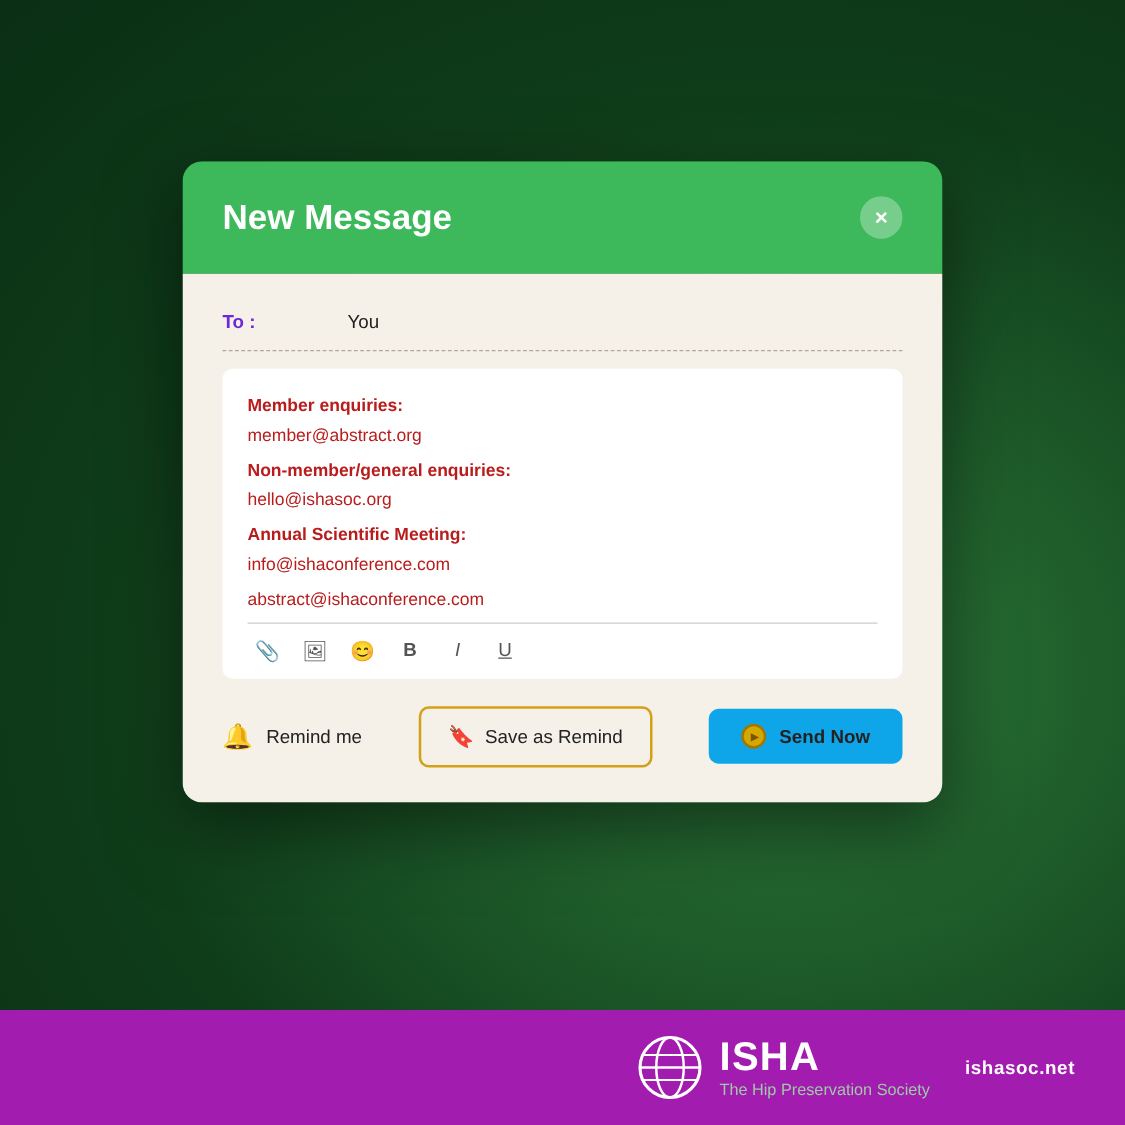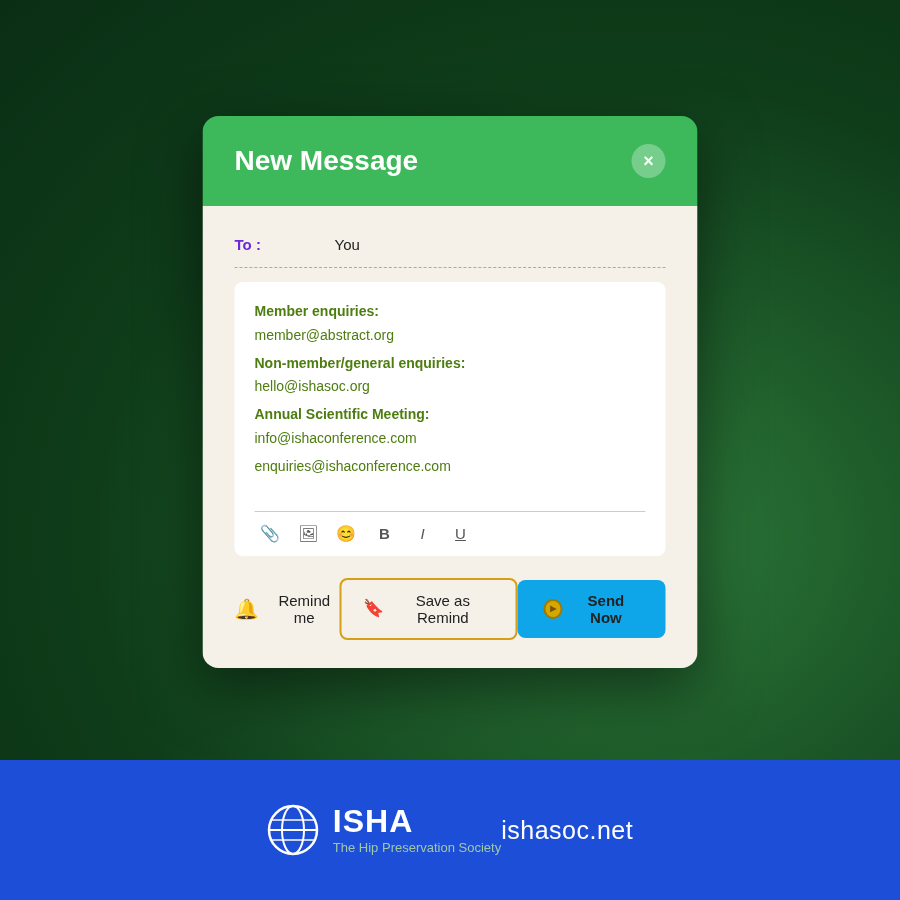--- a/index.html
+++ b/index.html
@@ -104,10 +104,10 @@
     
     .modal-wrapper {
       position: absolute;
-      top: 116px;
+      top: 129px;
       left: 50%;
       transform: translateX(-50%);
-      width: 495px;
+      width: 608px;
       border-radius: 16px;
       overflow: hidden;
       box-shadow: 0 20px 60px rgba(0,0,0,0.5);

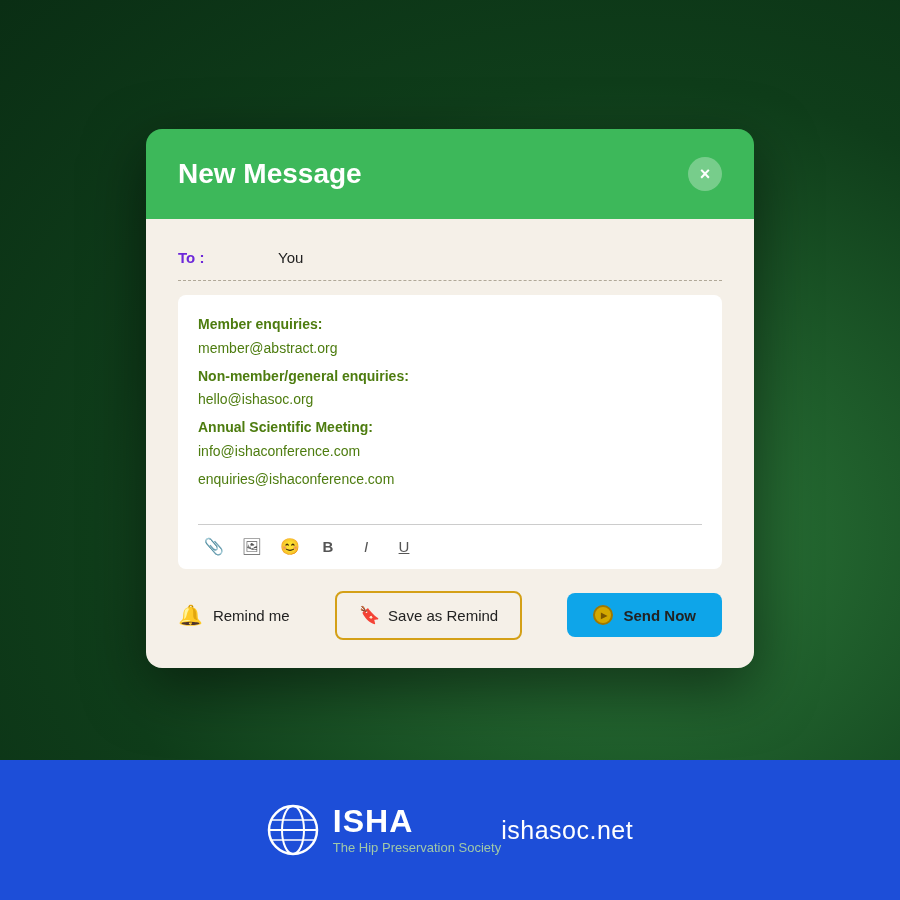--- a/index.html
+++ b/index.html
@@ -180,9 +180,9 @@
 
     .message-content {
       font-size: 14px;
-      color: #4d7c0f;
+      color: #b91c1c;
       line-height: 1.7;
-      padding-bottom: 28px;
+      padding-bottom: 2px;
       border-bottom: 1px solid #ccc;
     }
 

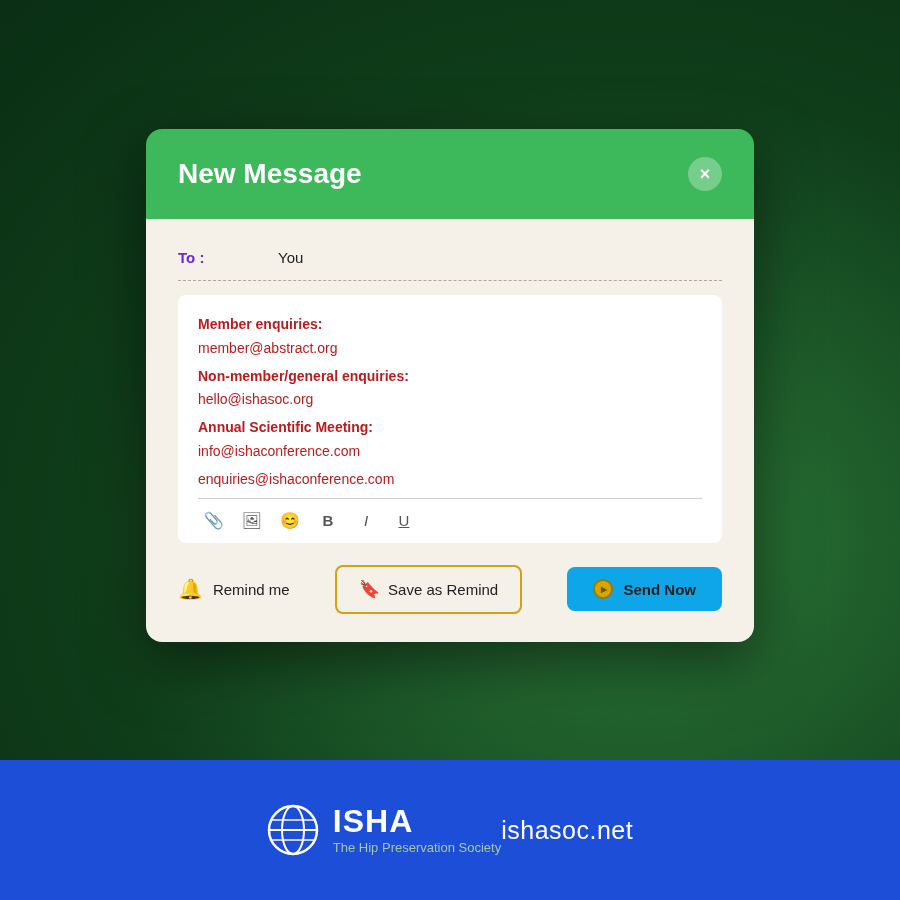--- a/index.html
+++ b/index.html
@@ -381,7 +381,7 @@
         <span class="email-addr">hello@ishasoc.org</span>
         <span class="bold-label">Annual Scientific Meeting:</span>
         <span class="email-addr">info@ishaconference.com</span>
-        <span class="email-addr">enquiries@ishaconference.com</span>
+        <span class="email-addr">abstract@ishaconference.com</span>
       </div>
 
       <div class="editor-toolbar">

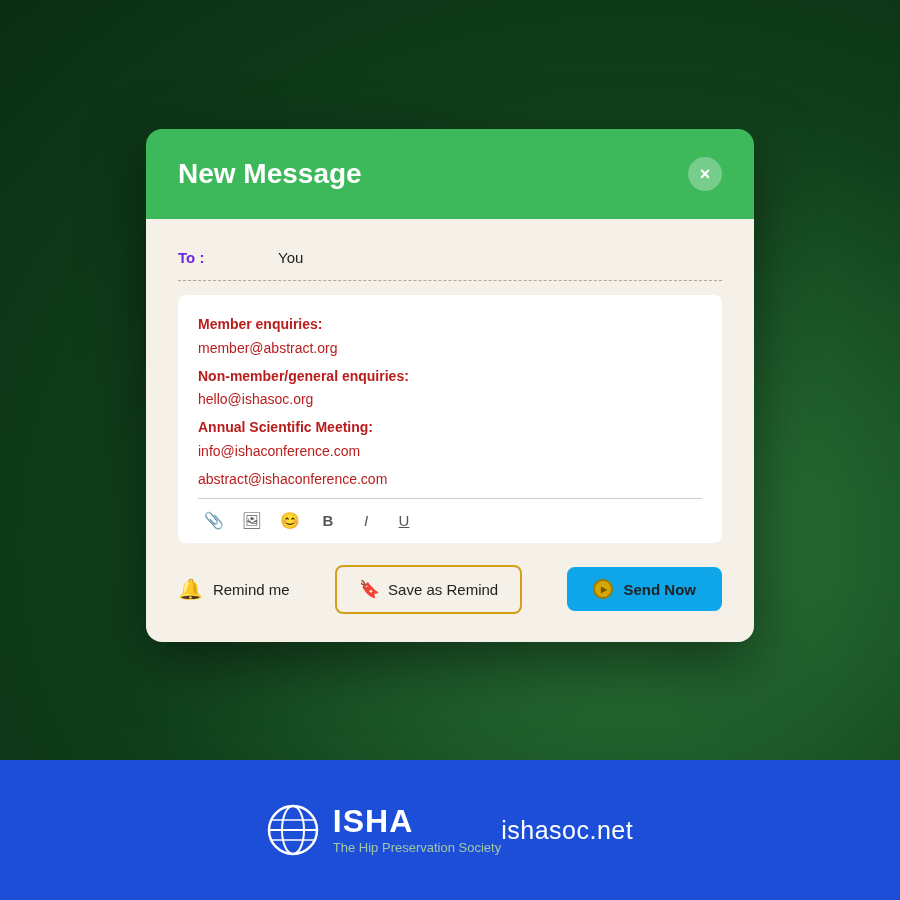--- a/index.html
+++ b/index.html
@@ -55,12 +55,12 @@
       bottom: 0;
       left: 0;
       right: 0;
-      height: 140px;
-      background: #1d4ed8;
+      height: 92px;
+      background: #a21caf;
       z-index: 10;
       display: flex;
       align-items: center;
-      justify-content: center;
+      justify-content: flex-end;
       padding: 0 40px;
     }
 

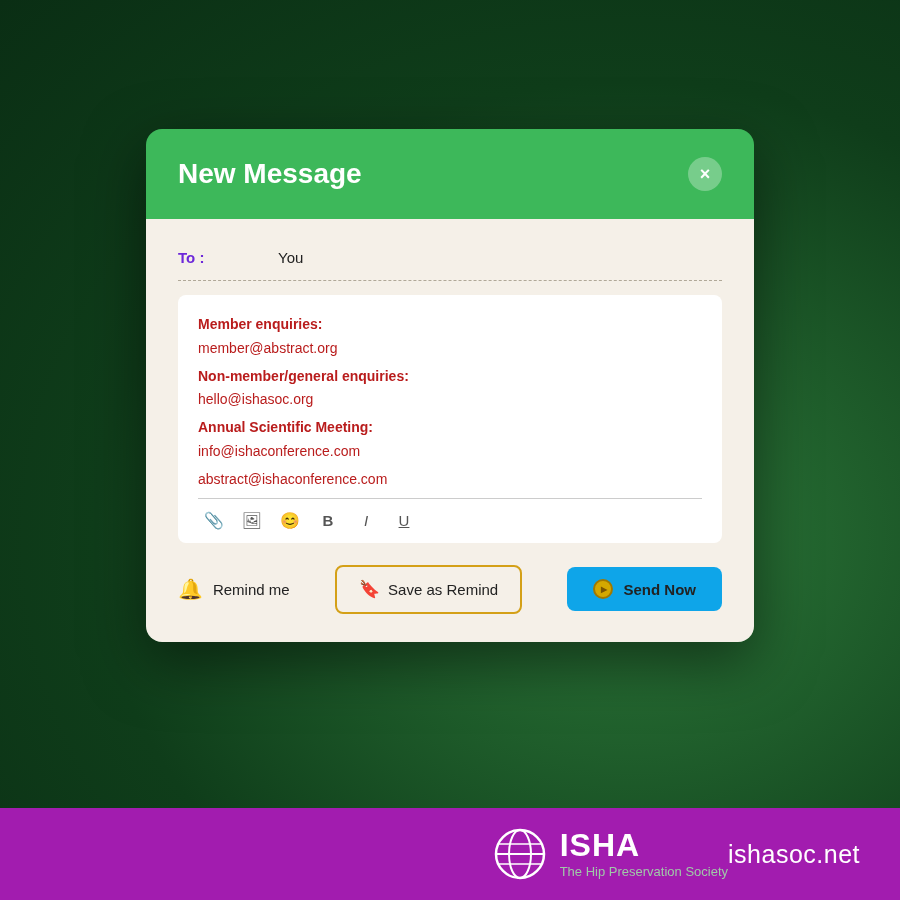--- a/index.html
+++ b/index.html
@@ -96,9 +96,10 @@
 
     .website-url {
       color: white;
-      font-size: 25px;
-      font-weight: 400;
+      font-size: 15px;
+      font-weight: 700;
       letter-spacing: 0.5px;
+      margin-left: 28px;
     }
 
     

